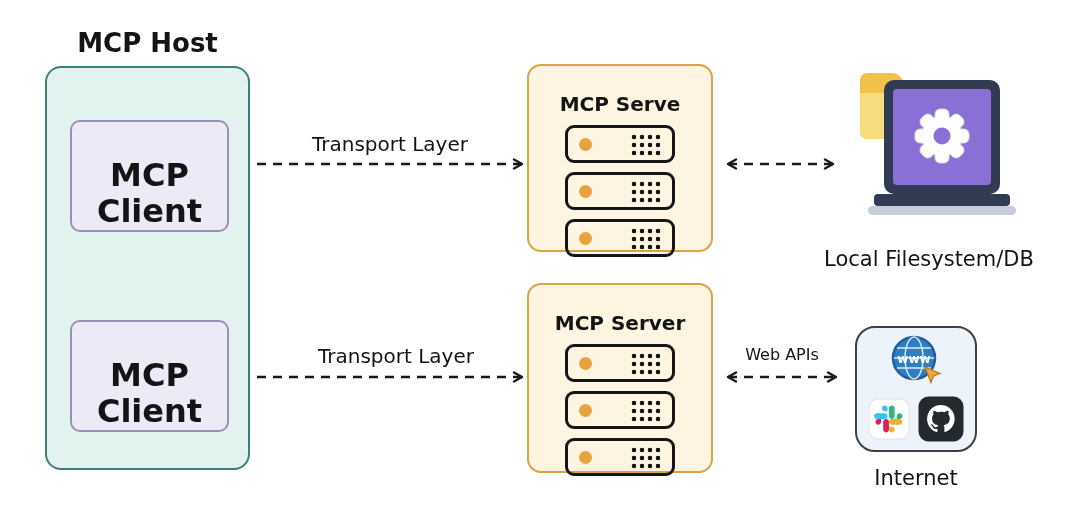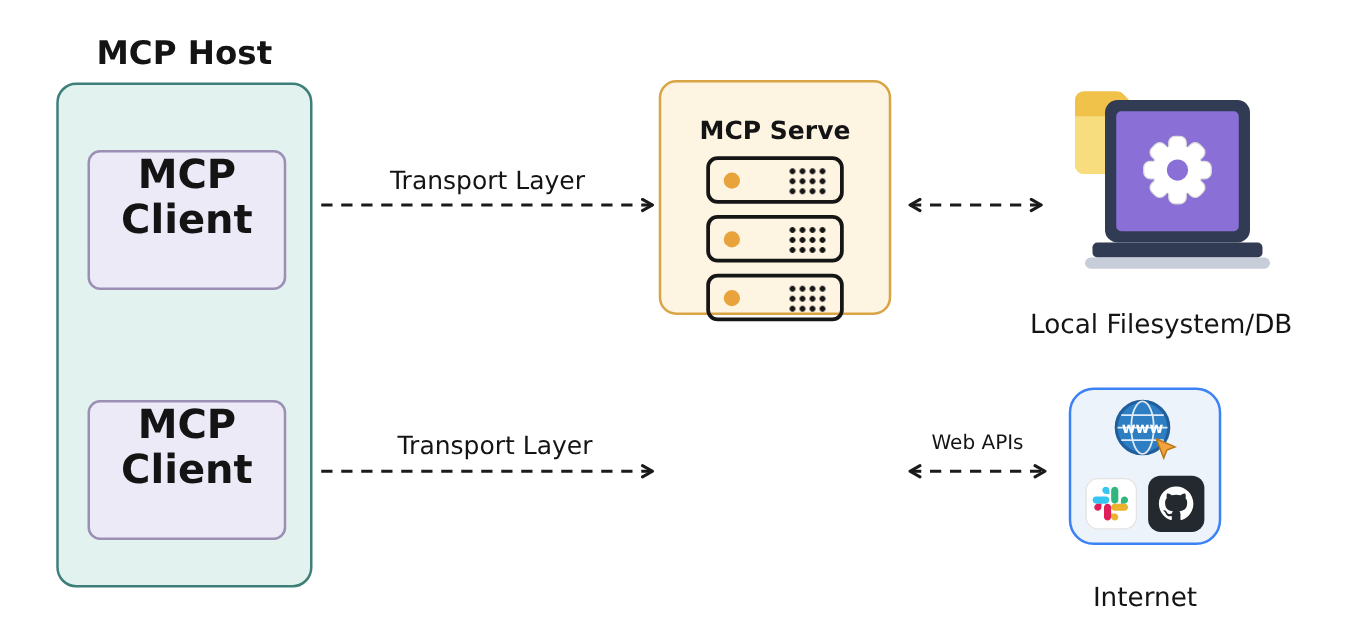--- a/index.html
+++ b/index.html
@@ -17,7 +17,7 @@
   .client-box{
     position:absolute;left:23px;width:159px;height:112px;
     background:#edeaf7;border:2px solid #9b8fb5;border-radius:10px;box-sizing:border-box;
-    display:flex;flex-direction:column;align-items:center;justify-content:flex-start;
+    display:flex;flex-direction:column;align-items:center;justify-content:flex-end;
     font-size:32px;font-weight:bold;line-height:1.12;
   }
   .client-0{top:52px;} .client-1{top:252px;}

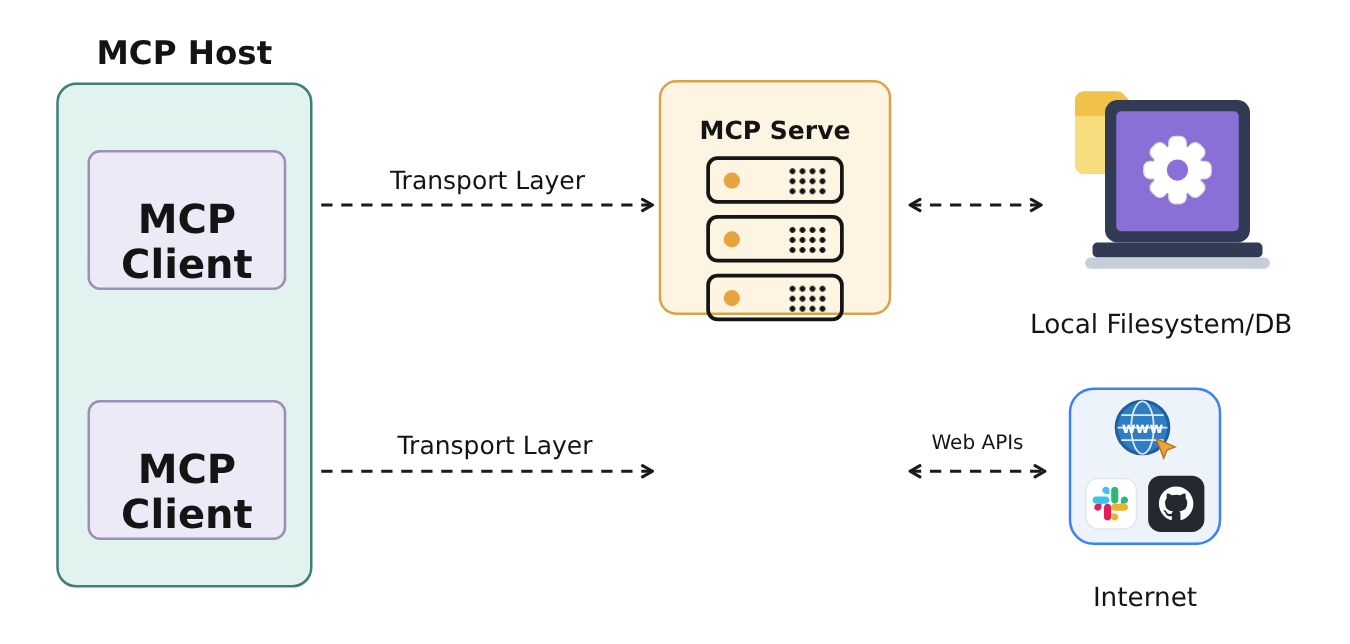--- a/index.html
+++ b/index.html
@@ -112,6 +112,23 @@
     </div>
   </div>
 
+  <div class="abs server-box server-1">
+    <div class="server-title">MCP Server</div>
+    <div class="racks">
+      <div class="rack">
+        <span class="rack-led"></span>
+        <span class="rack-dots"></span>
+      </div>
+      <div class="rack">
+        <span class="rack-led"></span>
+        <span class="rack-dots"></span>
+      </div>
+      <div class="rack">
+        <span class="rack-led"></span>
+        <span class="rack-dots"></span>
+      </div>
+    </div>
+  </div>
 
   <svg class="abs laptop-svg" width="176" height="180" viewBox="0 0 176 180">
     <g>

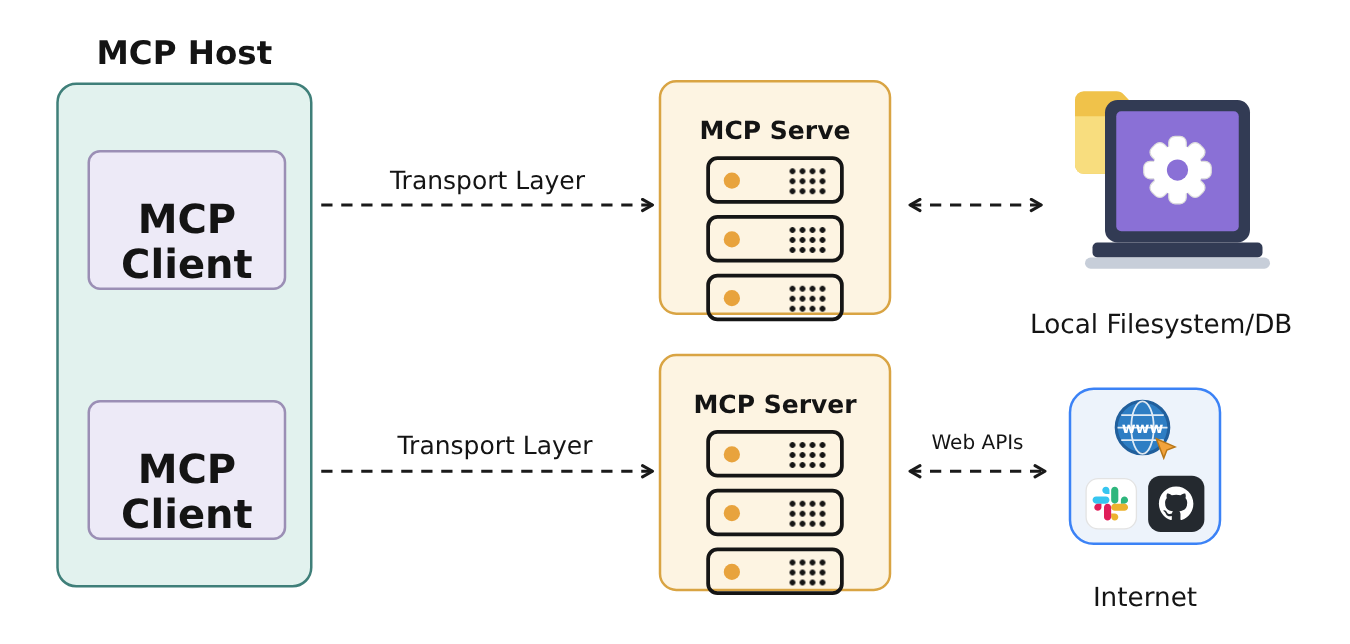--- a/index.html
+++ b/index.html
@@ -50,7 +50,7 @@
   .internet-label{left:916px;top:462px;font-size:21px;margin-top:16px;}
 
   
-  .internet-box{left:855px;top:310px;width:122px;height:126px;background:#edf3fb;border:2px solid #3b82f6;border-radius:20px;box-sizing:border-box;}
+  .internet-box{left:855px;top:326px;width:122px;height:126px;background:#edf3fb;border:2px solid #404040;border-radius:20px;box-sizing:border-box;}
   .globe-svg{position:absolute;left:30px;top:4px;}
   .slack-svg{position:absolute;left:11px;top:70px;}
   .github-svg{position:absolute;left:61px;top:68px;}

